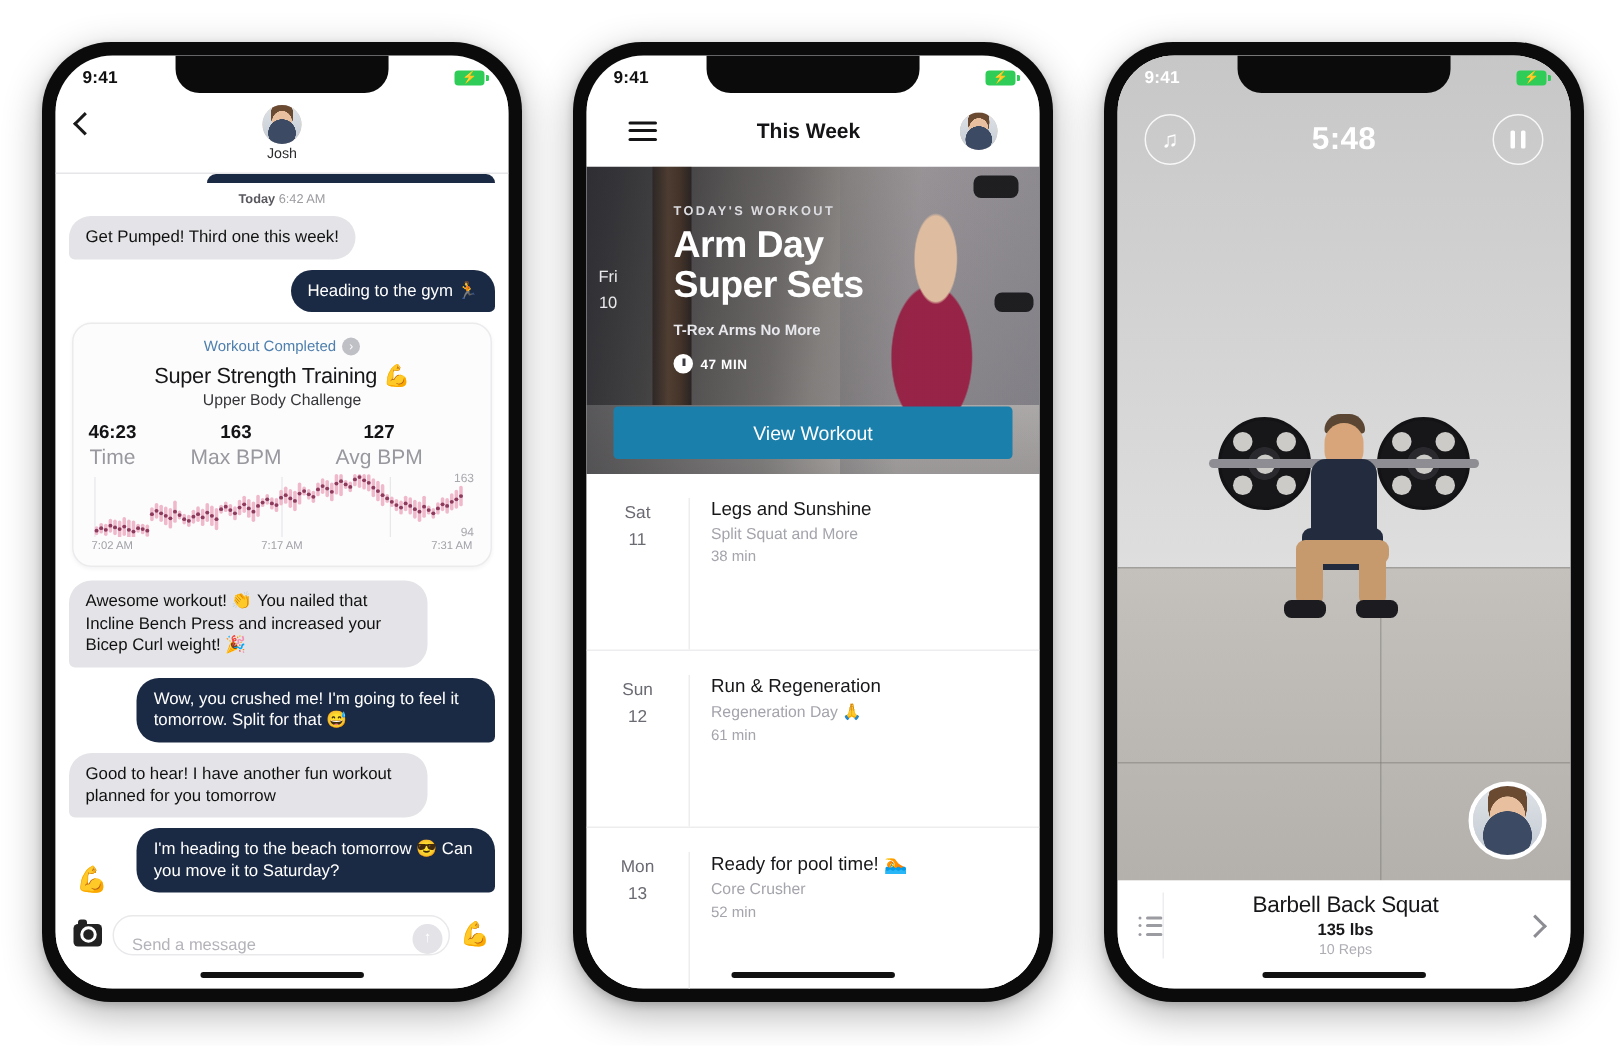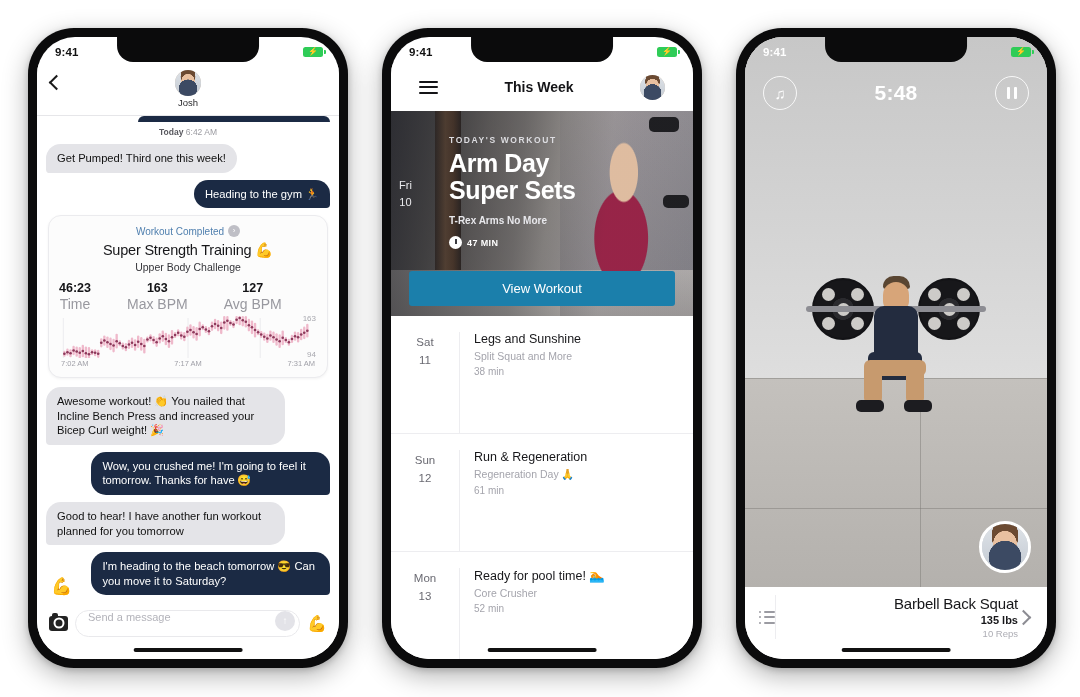--- a/index.html
+++ b/index.html
@@ -554,7 +554,7 @@
           <div class="bub in">Awesome workout! 👏 You nailed that Incline Bench Press and increased your Bicep Curl weight! 🎉</div>
         </div>
         <div class="row right">
-          <div class="bub out">Wow, you crushed me! I'm going to feel it tomorrow. Thanks for have 😅</div>
+          <div class="bub out">Wow, you crushed me! I'm going to feel it tomorrow. Split for that 😅</div>
         </div>
         <div class="row left">
           <div class="bub in">Good to hear! I have another fun workout planned for you tomorrow</div>

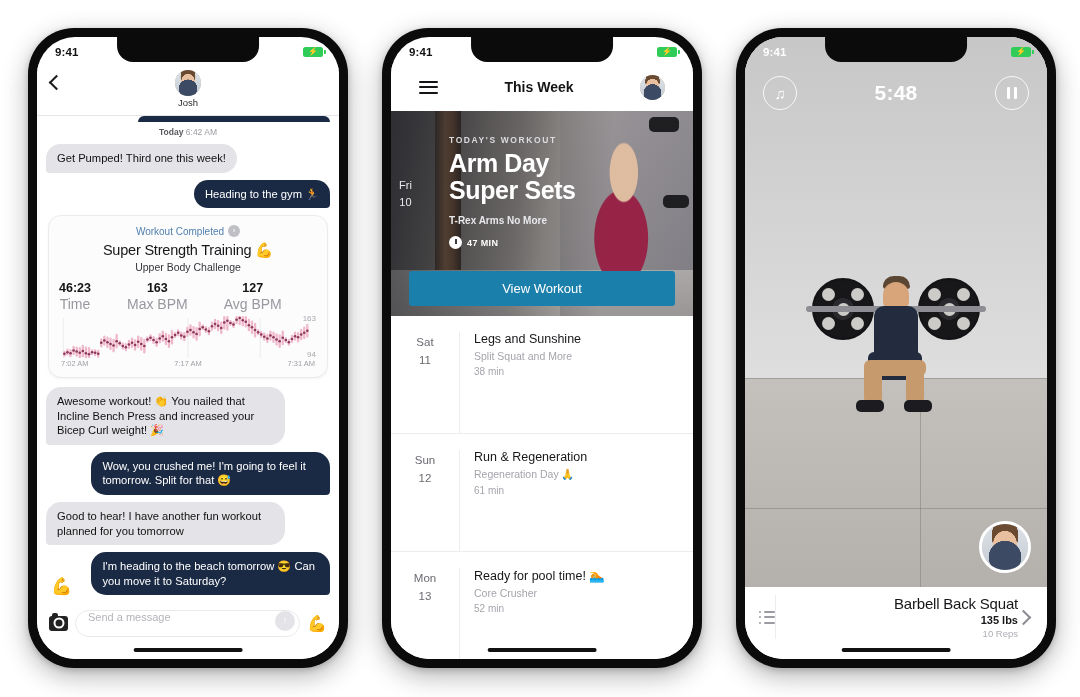--- a/index.html
+++ b/index.html
@@ -305,7 +305,7 @@
     content: ''; position: absolute; margin-left: -5px; width: 2px; height: 2px;
     background: #9b9ba2; border-radius: 1px;
   }
-  .ex-info { flex: 1; text-align: right; border-left: 1px solid #ededf0; }
+  .ex-info { flex: 1; text-align: center; border-left: 1px solid #ededf0; }
   .ex-name { font-size: 15px; color: #17171a; letter-spacing: -.2px; }
   .ex-w { font-size: 11px; font-weight: bold; color: #17171a; margin-top: 2px; }
   .ex-r { font-size: 9.5px; color: #adadb4; margin-top: 2px; }

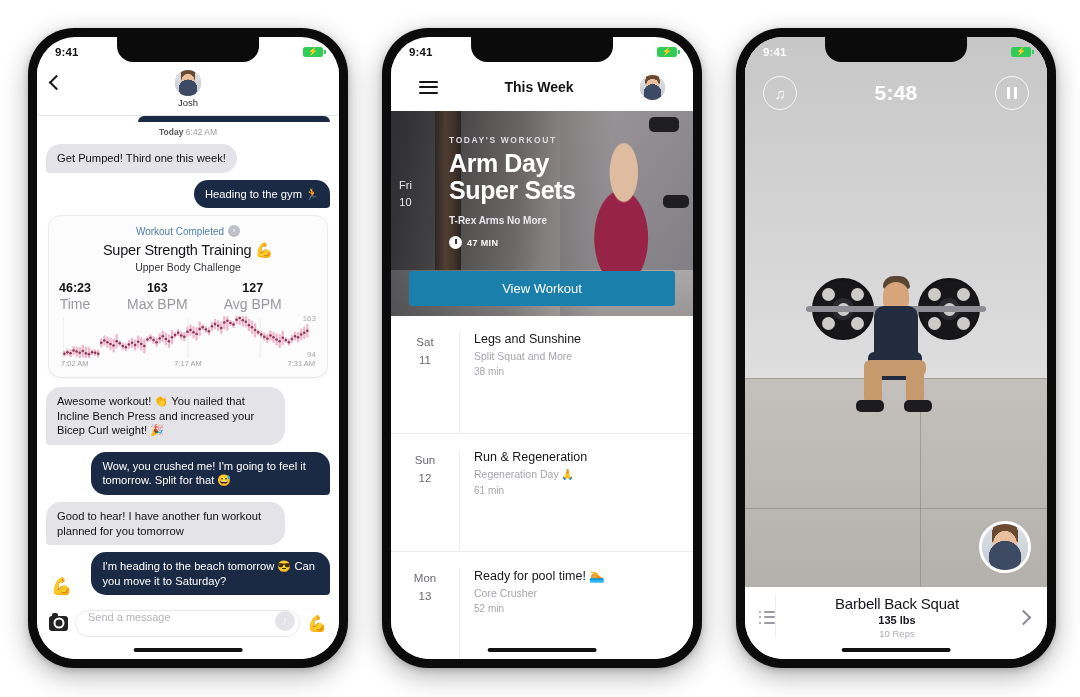--- a/index.html
+++ b/index.html
@@ -158,7 +158,7 @@
   }
   .msg-input {
     flex: 1; height: 27px; border-radius: 14px; border: 1px solid #e9e9ec;
-    background: #fff; display: flex; align-items: flex-start; padding: 0 4px 0 12px;
+    background: #fff; display: flex; align-items: flex-end; padding: 0 4px 0 12px;
   }
   .msg-input span.ph { flex: 1; font-size: 11px; color: #b3b3ba; }
   .send-btn {

